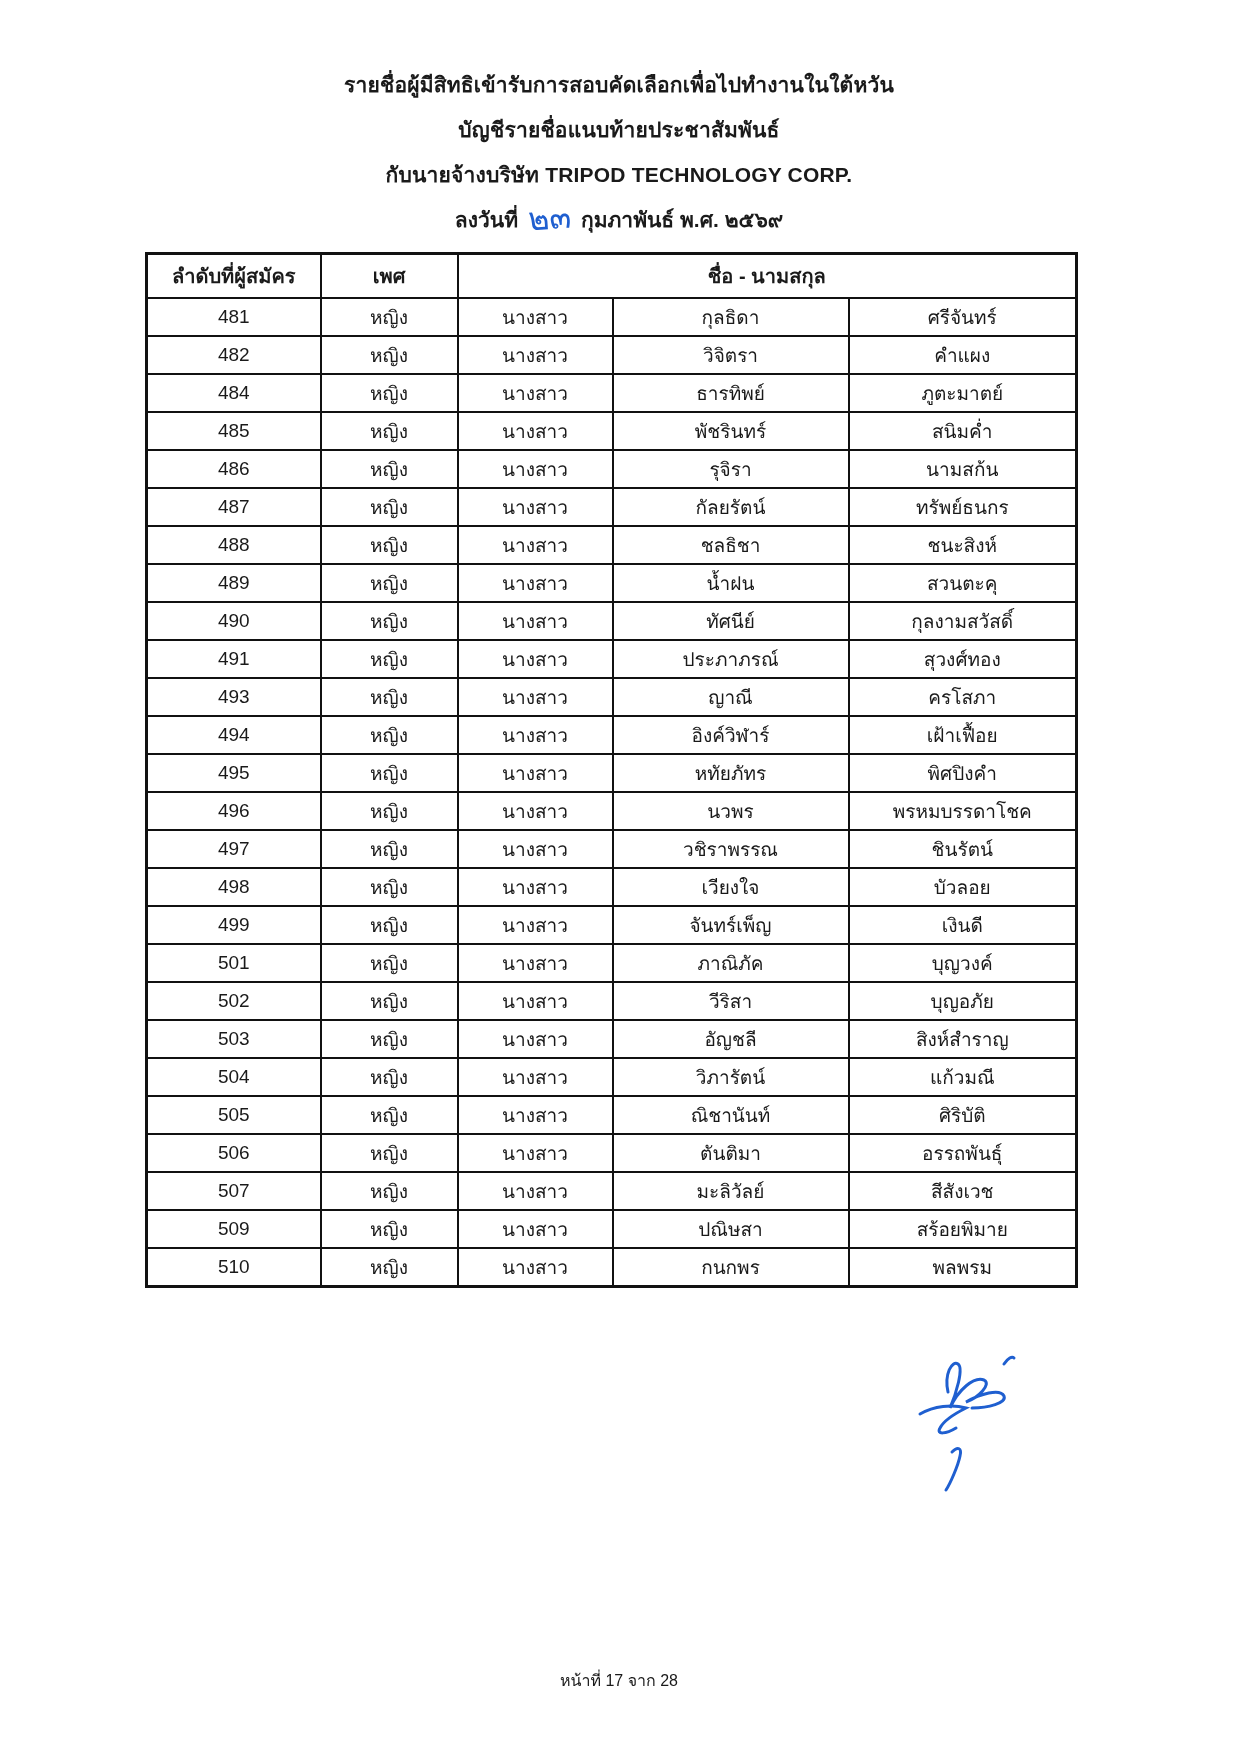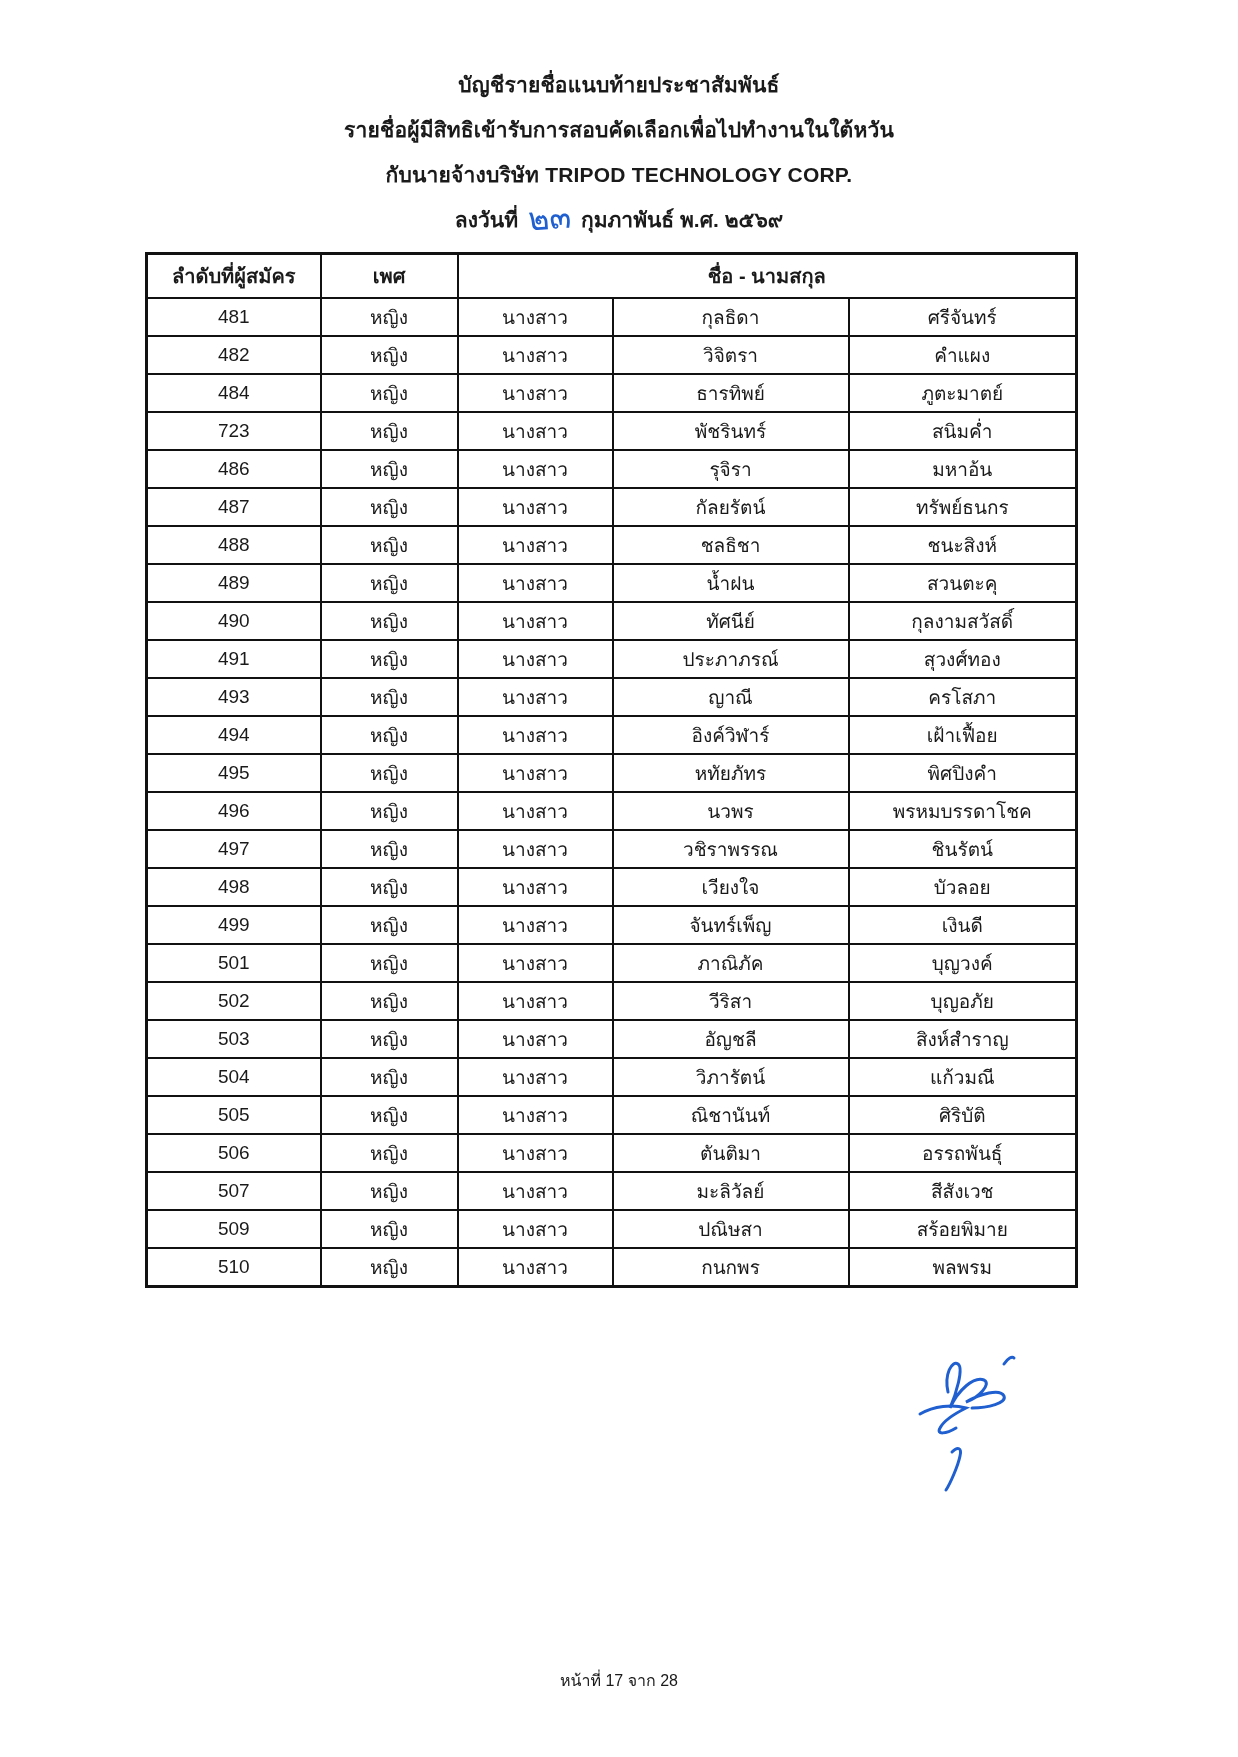--- a/index.html
+++ b/index.html
@@ -93,8 +93,8 @@
 <div class="page">
 
   <div class="doc-header">
+    <div class="title-line">รายชื่อผู้มีสิทธิเข้ารับการสอบคัดเลือกเพื่อไปทำงานในใต้หวัน</div>
     <div class="title-line">บัญชีรายชื่อแนบท้ายประชาสัมพันธ์</div>
-    <div class="title-line">รายชื่อผู้มีสิทธิเข้ารับการสอบคัดเลือกเพื่อไปทำงานในใต้หวัน</div>
     <div class="title-line">กับนายจ้างบริษัท TRIPOD TECHNOLOGY CORP.</div>
     <div class="date-line">
       <span>ลงวันที่</span><span class="handwritten-day" style="color:#1f5fd0;">๒๓</span><span>กุมภาพันธ์ พ.ศ. ๒๕๖๙</span>

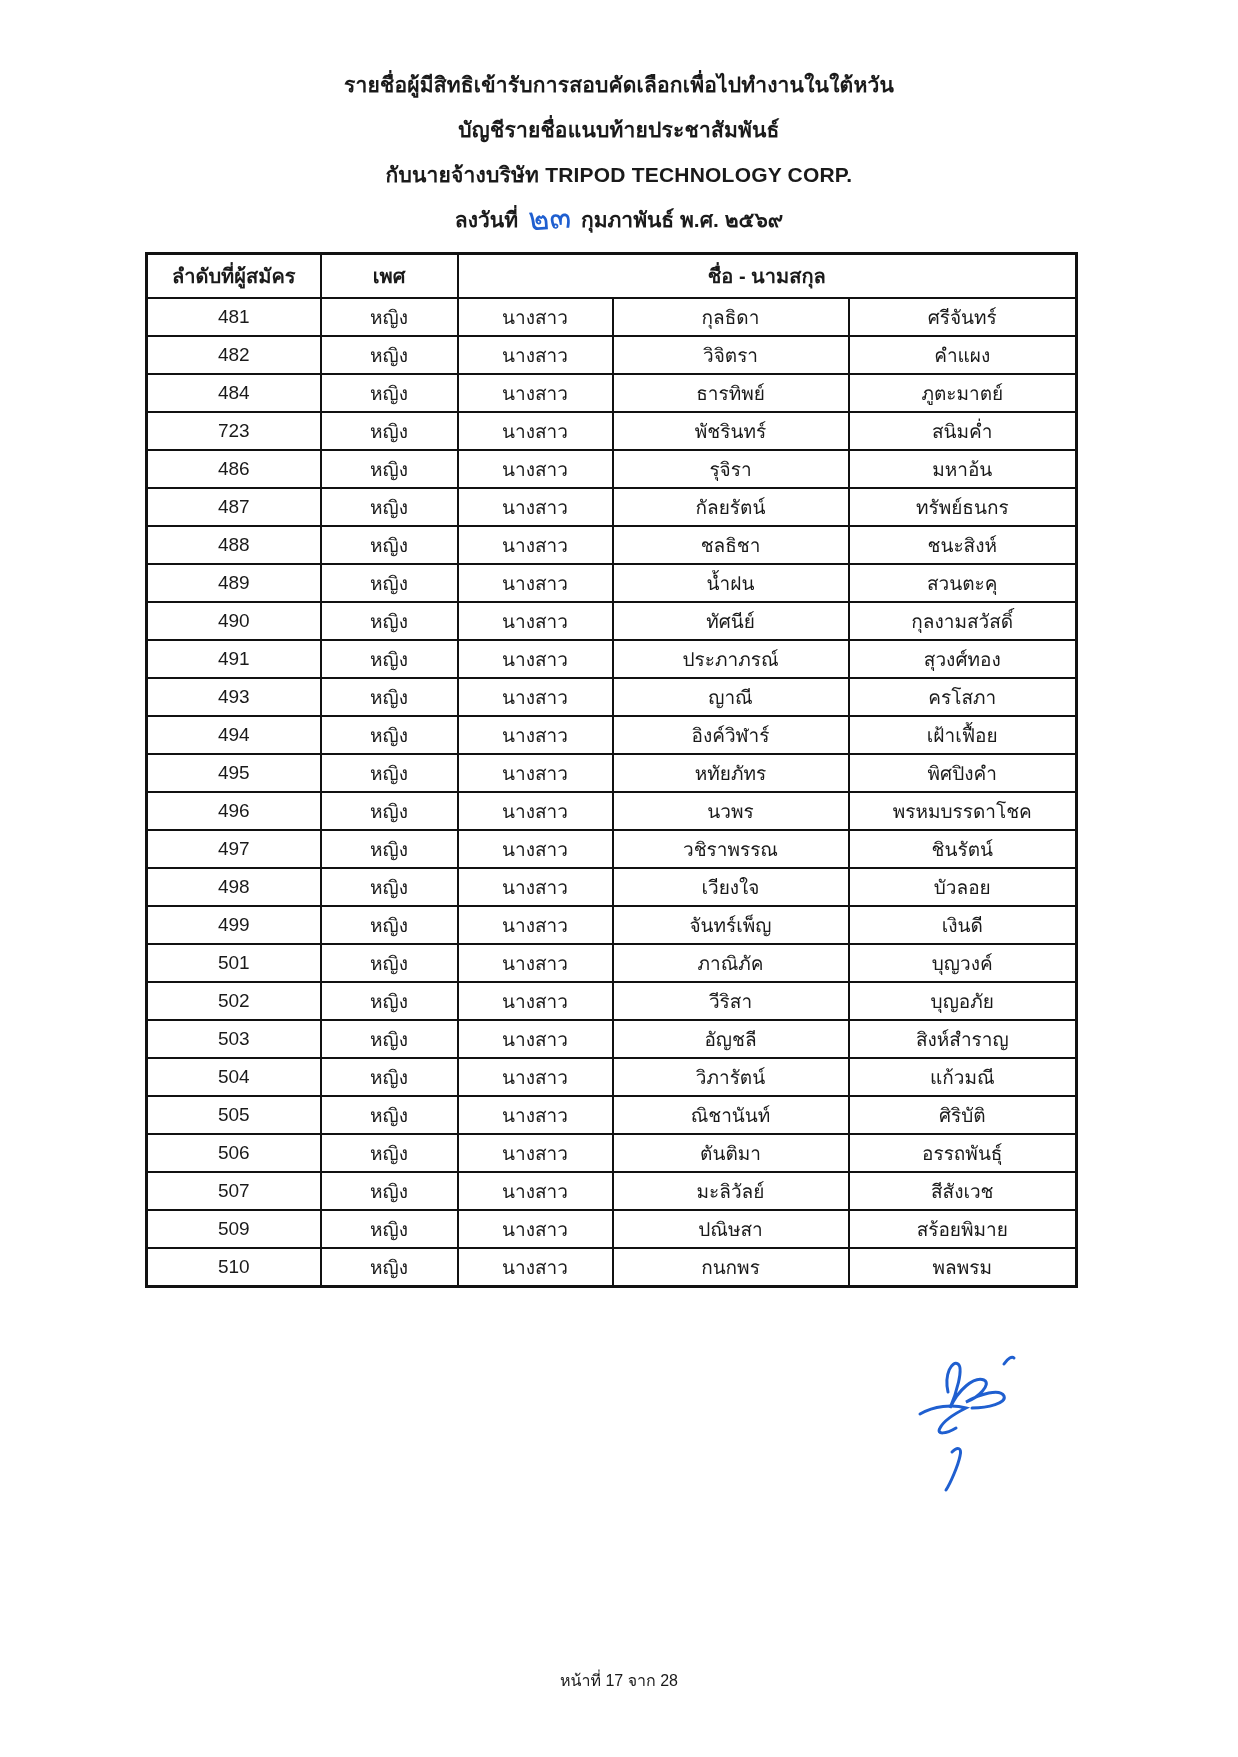--- a/index.html
+++ b/index.html
@@ -143,7 +143,7 @@
     </tr>
 
     <tr>
-      <td>723</td>
+      <td>485</td>
       <td>หญิง</td>
       <td>นางสาว</td>
       <td>พัชรินทร์</td>

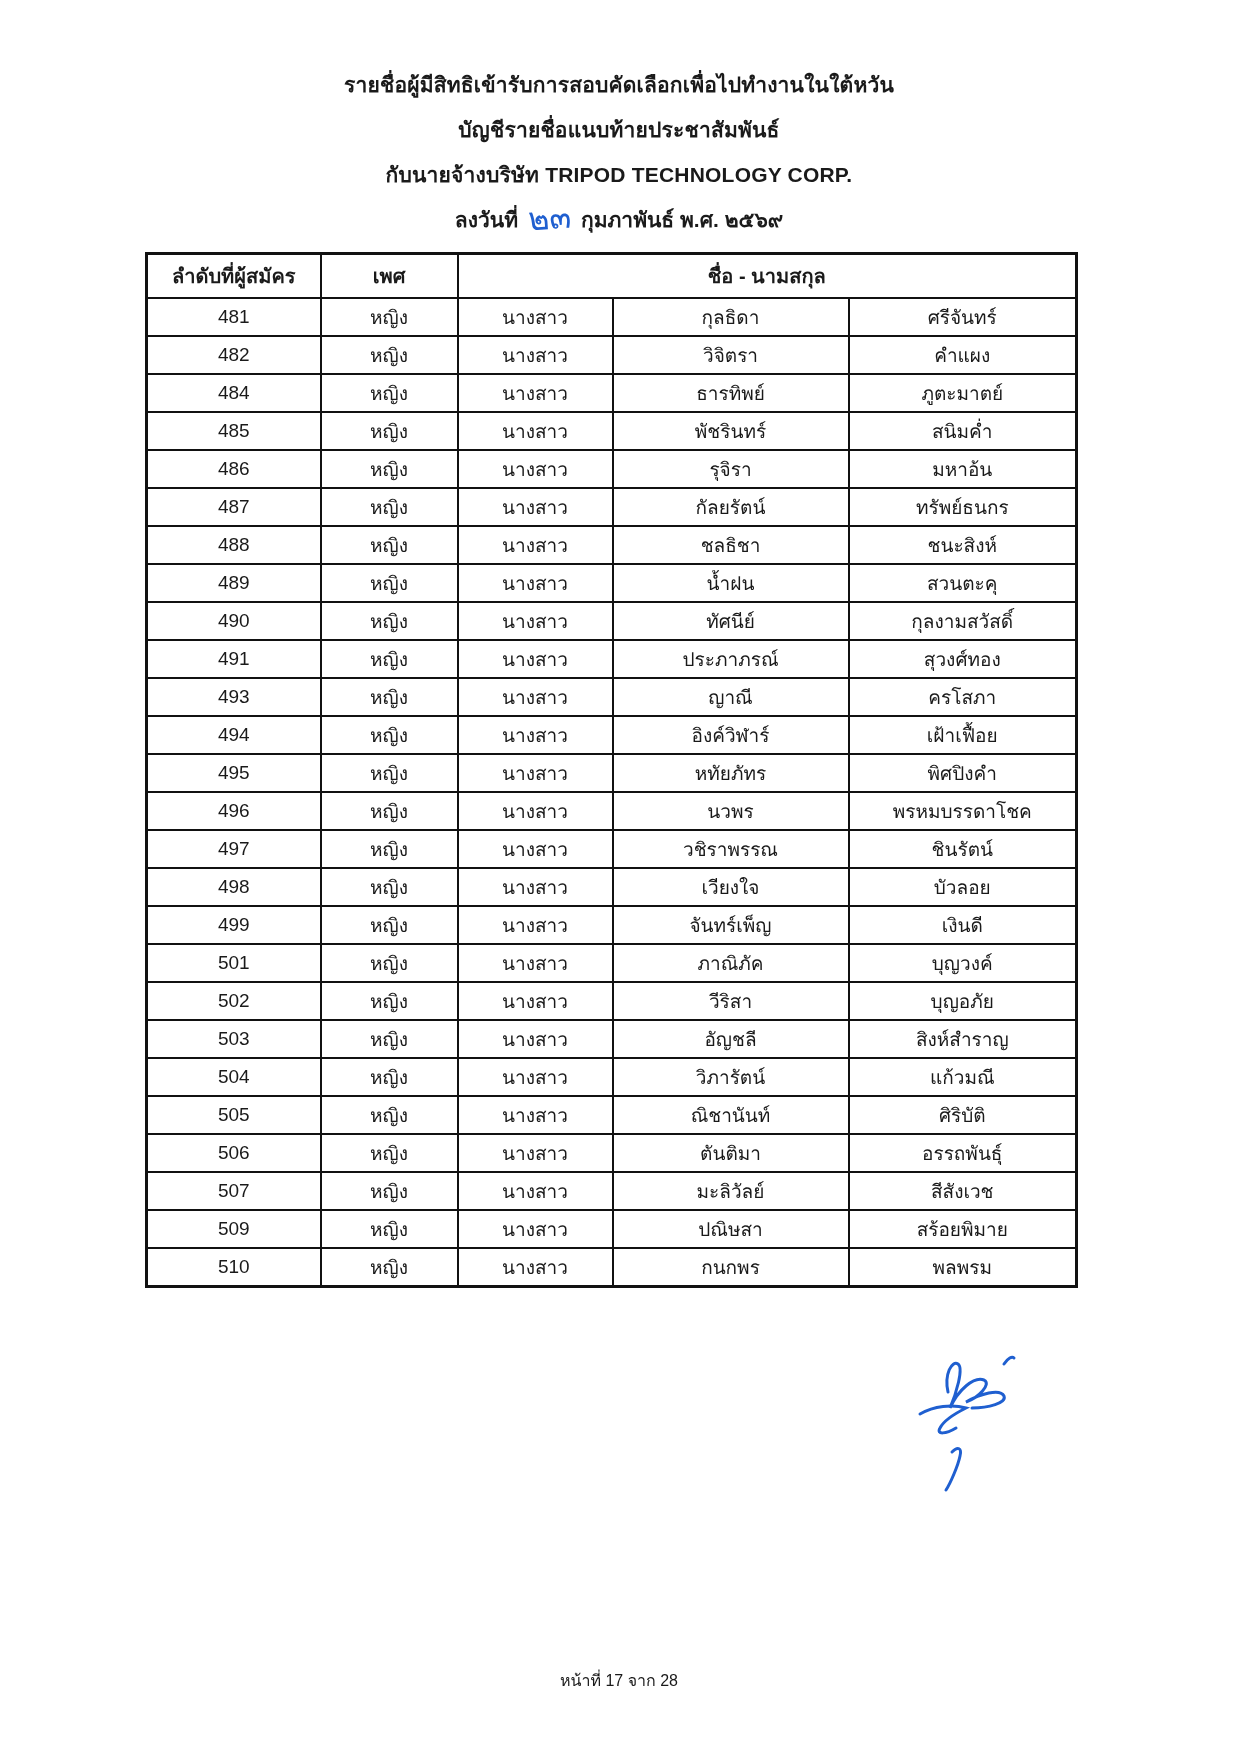--- a/index.html
+++ b/index.html
@@ -155,7 +155,7 @@
       <td>หญิง</td>
       <td>นางสาว</td>
       <td>รุจิรา</td>
-      <td>มหาอ้น</td>
+      <td>นามสก้น</td>
     </tr>
 
     <tr>

